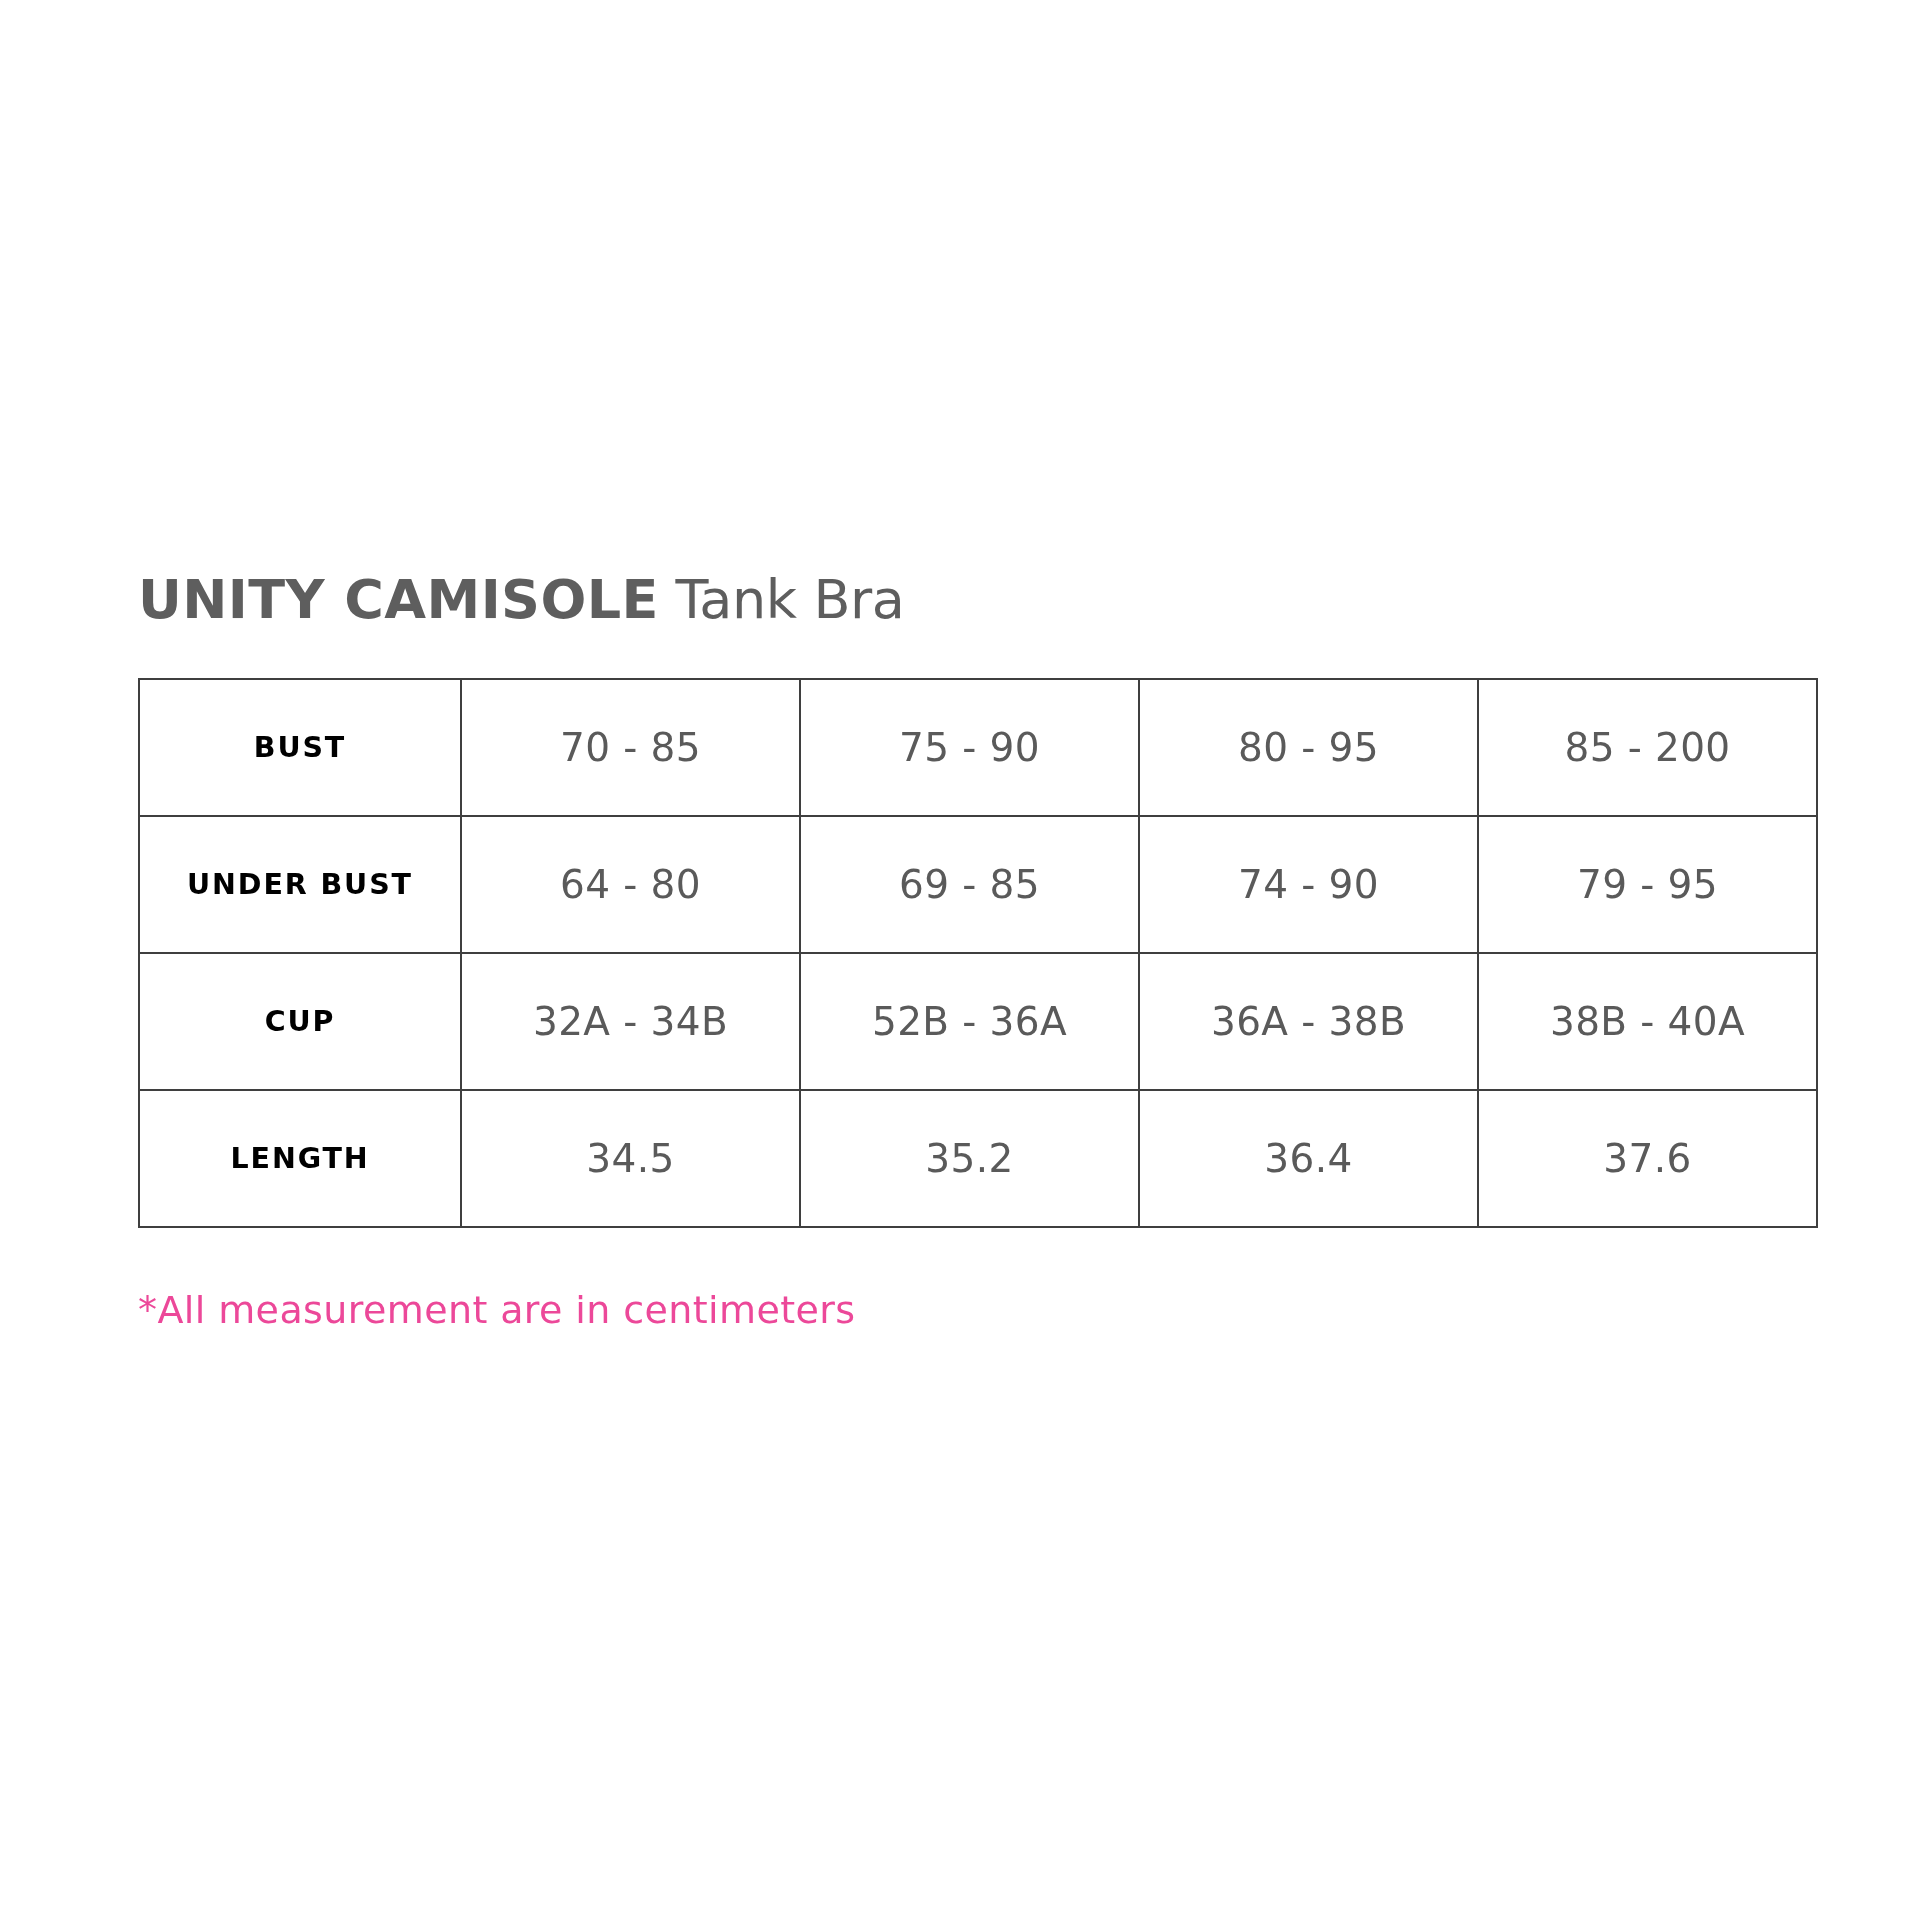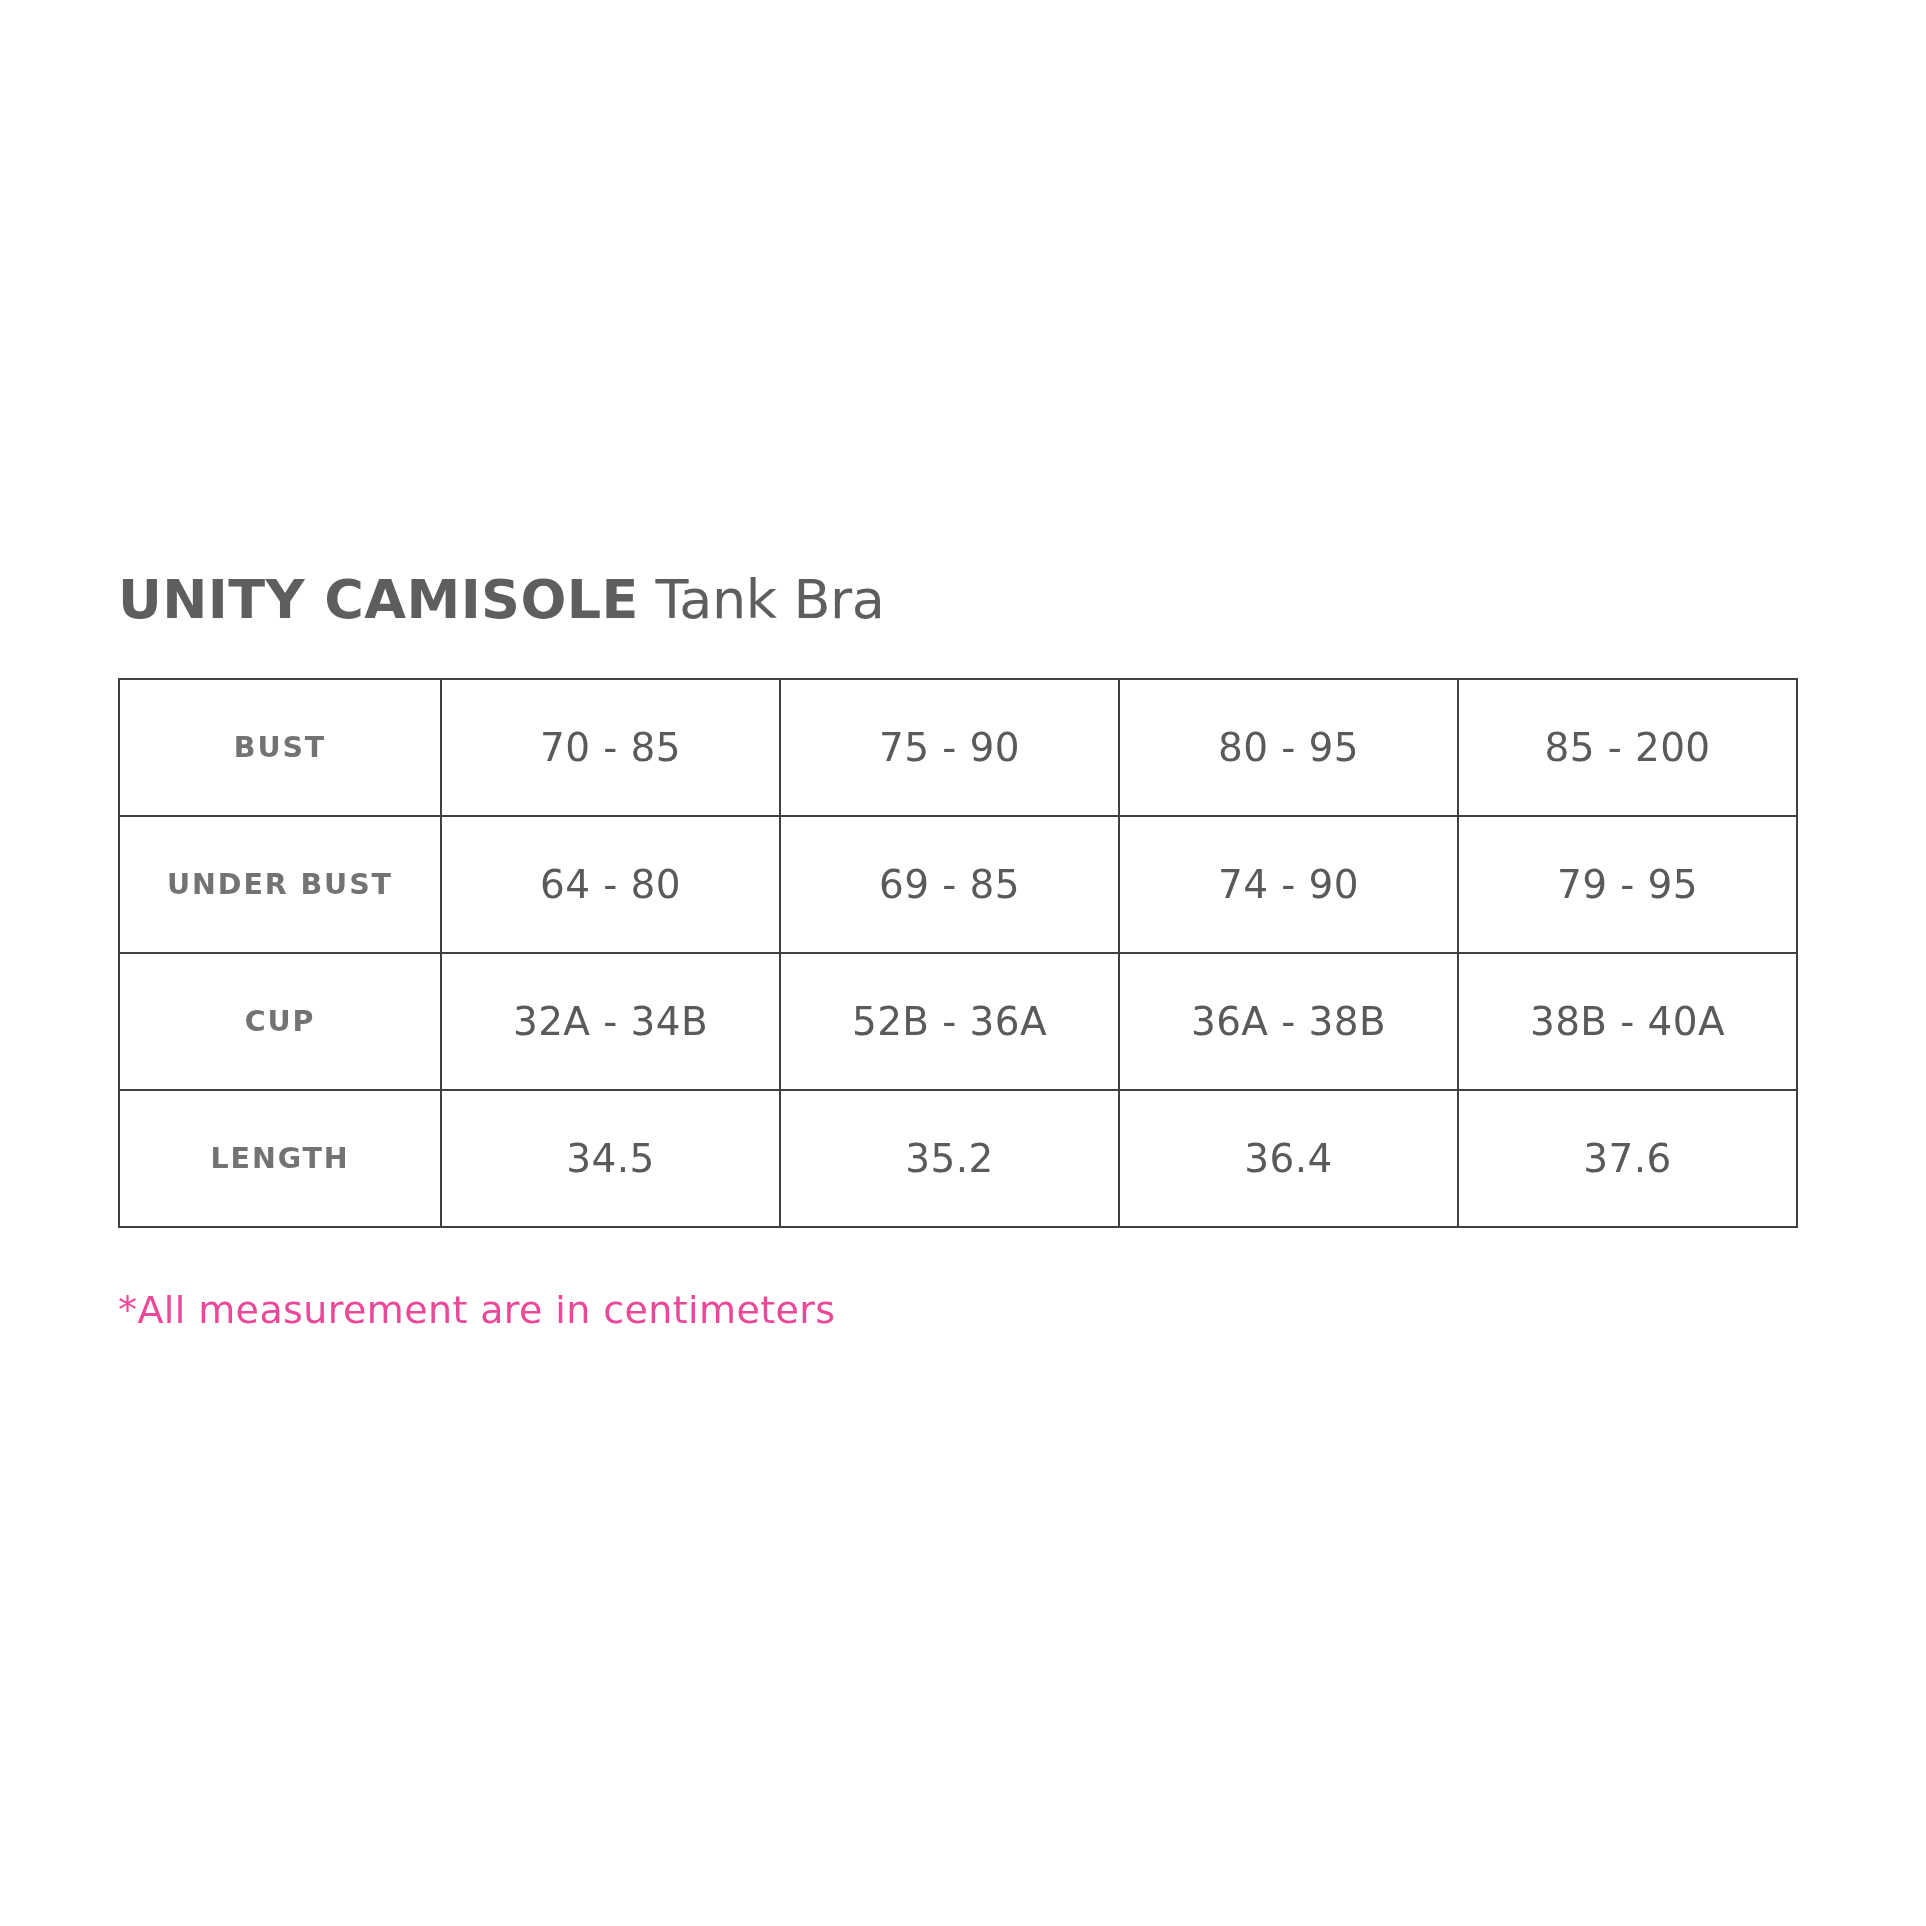--- a/index.html
+++ b/index.html
@@ -24,7 +24,7 @@
 
   .content {
     position: absolute;
-    left: 118px;
+    left: 138px;
     top: 570px;
     width: 1789px;
   }

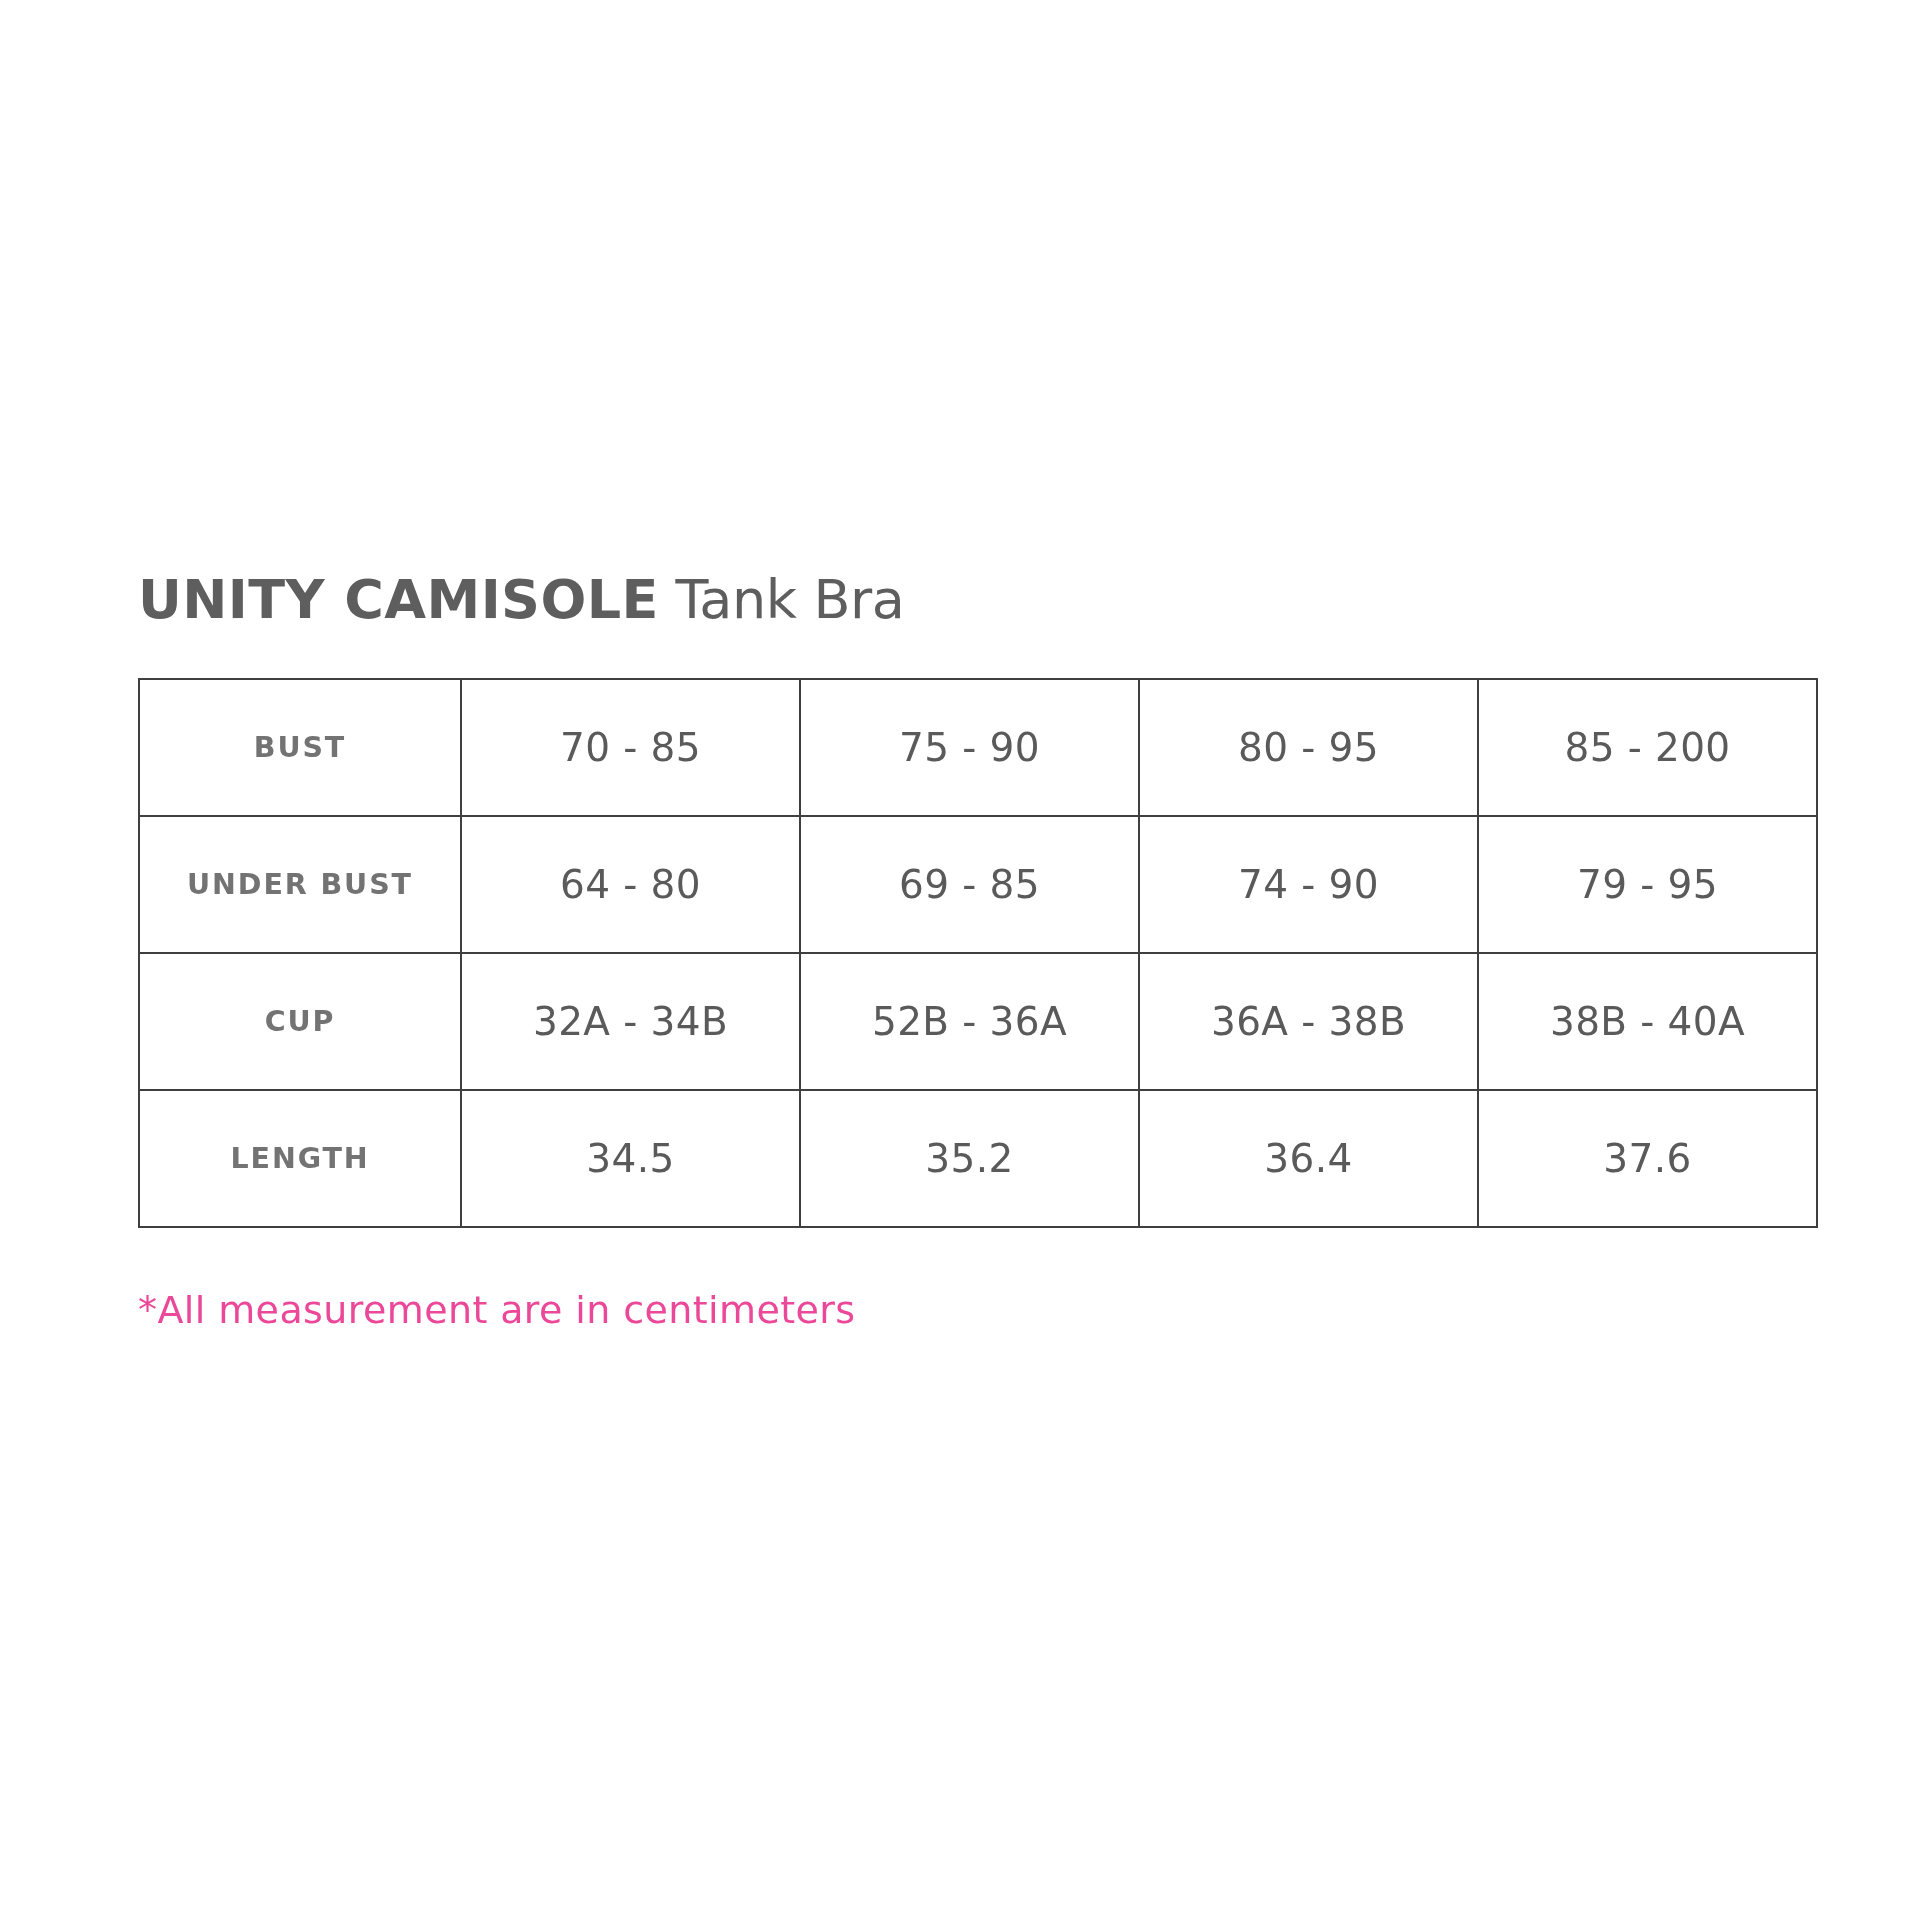--- a/index.html
+++ b/index.html
@@ -62,7 +62,7 @@
     font-weight: bold;
     font-size: 28.5px;
     letter-spacing: 1.9px;
-    color: #737373;
+    color: #000000;
     width: 322px;
   }
   td.col-header {

